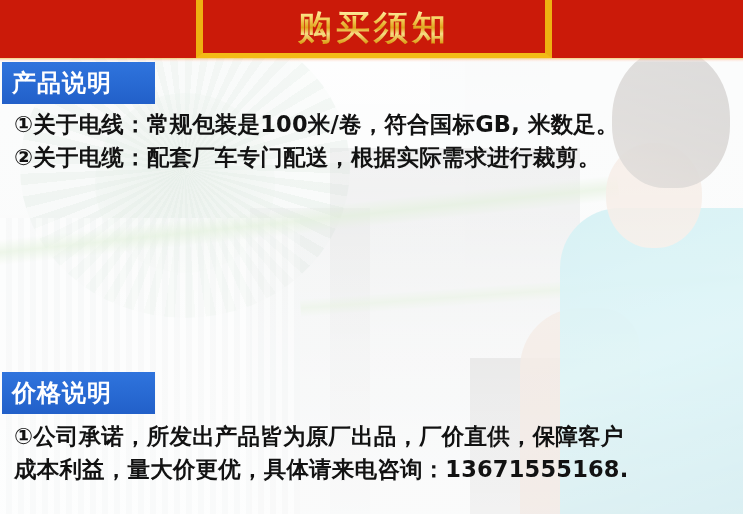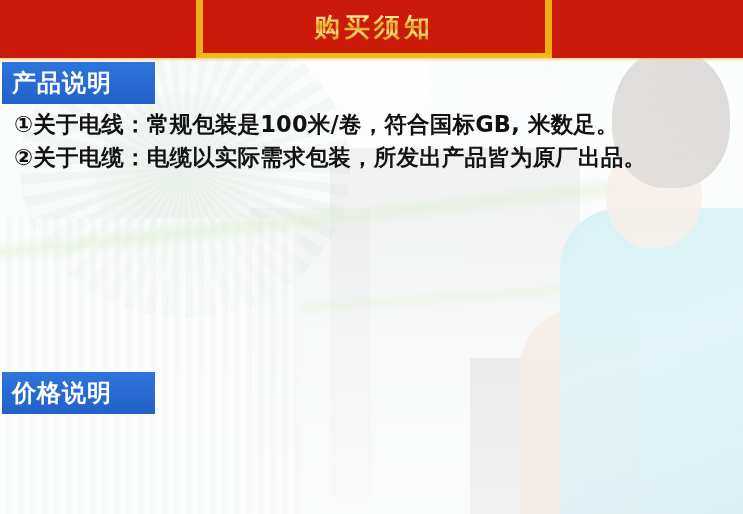--- a/index.html
+++ b/index.html
@@ -116,7 +116,7 @@
     display:flex;align-items:center;justify-content:center;
   }
   .title-text{
-    font-size:26px;font-weight:bold;letter-spacing:4px;
+    font-size:34px;font-weight:bold;letter-spacing:4px;
     background:linear-gradient(180deg,#fff0b0 0%,#f7d76a 22%,#e0a41d 52%,#f6dd85 70%,#d9980f 100%);
     -webkit-background-clip:text;background-clip:text;
     color:transparent;-webkit-text-fill-color:transparent;

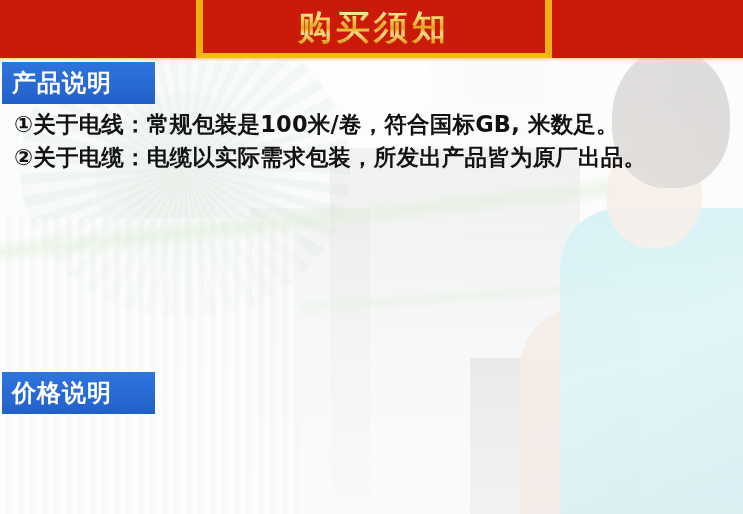--- a/index.html
+++ b/index.html
@@ -189,7 +189,7 @@
       <span class="label-text">产品说明</span>
     </div>
     <div class="para" id="p-product">①关于电线：常规包装是100米/卷，符合国标GB, 米数足。
-②关于电缆：电缆以实际需求包装，所发出产品皆为原厂出品。</div>
+②关于电缆：配套厂车专门配送，根据实际需求进行裁剪。</div>
 
 
     <div class="label-box" id="lbl-price">

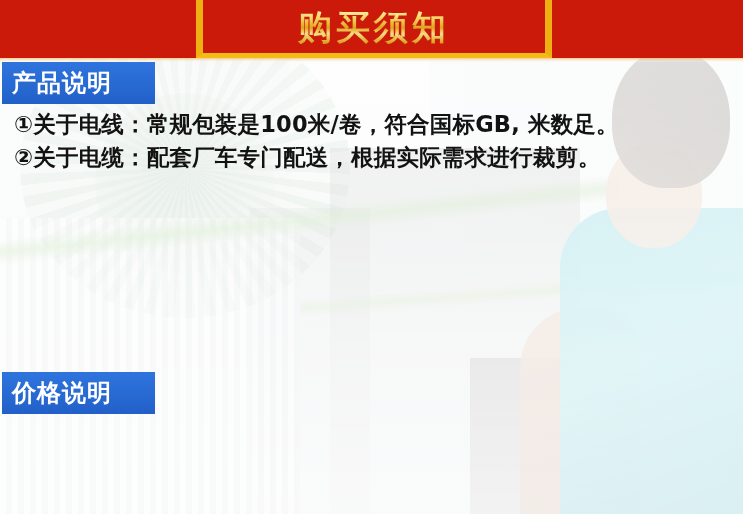--- a/index.html
+++ b/index.html
@@ -195,6 +195,8 @@
     <div class="label-box" id="lbl-price">
       <span class="label-text">价格说明</span>
     </div>
+    <div class="para" id="p-price">①公司承诺，所发出产品皆为原厂出品，厂价直供，保障客户
+成本利益，量大价更优，具体请来电咨询：13671555168.</div>
 
   </div>
 </div>

